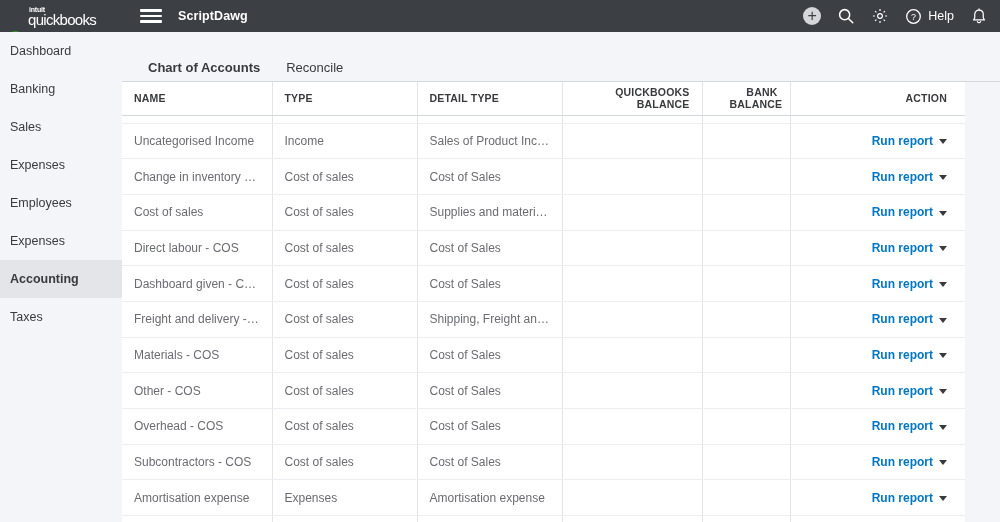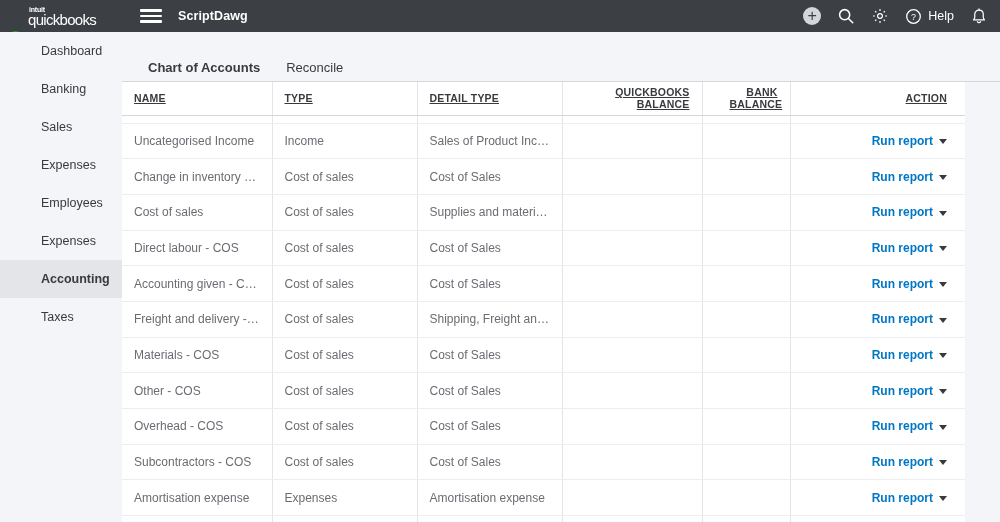--- a/index.html
+++ b/index.html
@@ -73,7 +73,7 @@
   }
   .side-item {
     height: 38px; display: flex; align-items: center;
-    padding-left: 41px;
+    padding-left: 10px;
     font-size: 12.5px; color: #393a3d;
     cursor: pointer;
   }

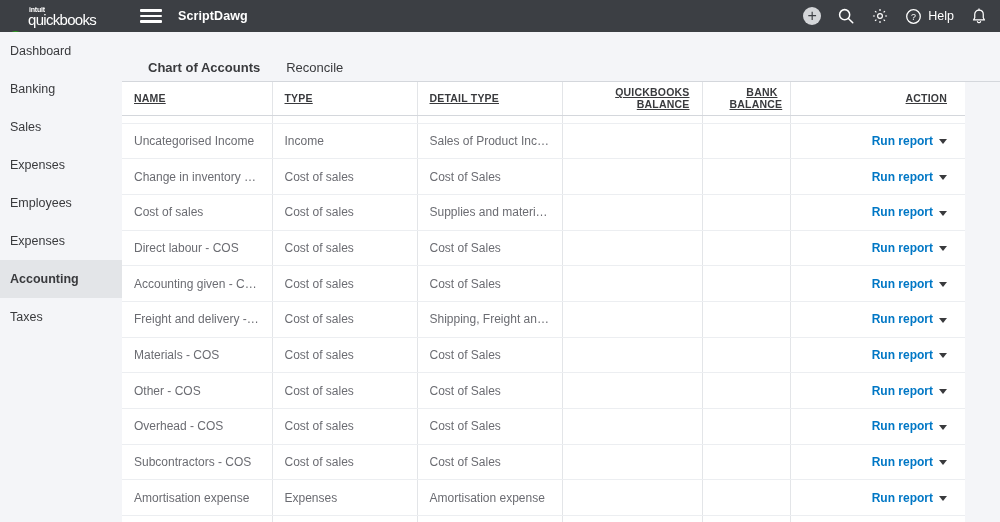--- a/index.html
+++ b/index.html
@@ -134,7 +134,6 @@
     border-bottom: 1px solid #d4d7dc;
     padding: 0 12px;
     background: #ffffff;
-    text-decoration: underline;
   }
   thead th.num { text-align: right; padding-left: 27px; }
   thead th.action { text-align: right; border-right: none; padding-right: 18px; }

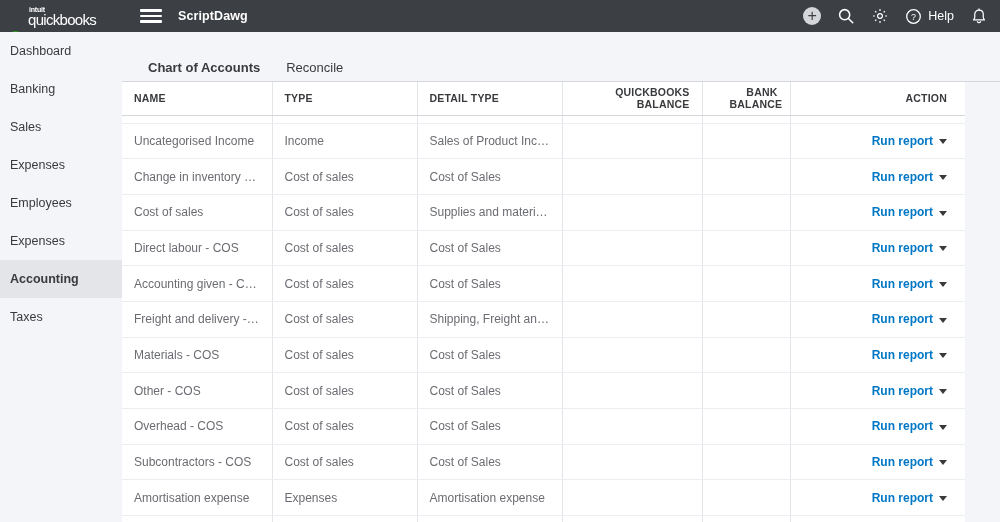--- a/index.html
+++ b/index.html
@@ -327,7 +327,7 @@
             <td class="action-cell"><span class="run-report">Run report</span><span class="caret"></span></td>
           </tr>
           <tr>
-            <td>Accounting given - COS</td>
+            <td>Dashboard given - COS</td>
             <td>Cost of sales</td>
             <td>Cost of Sales</td>
             <td></td>

